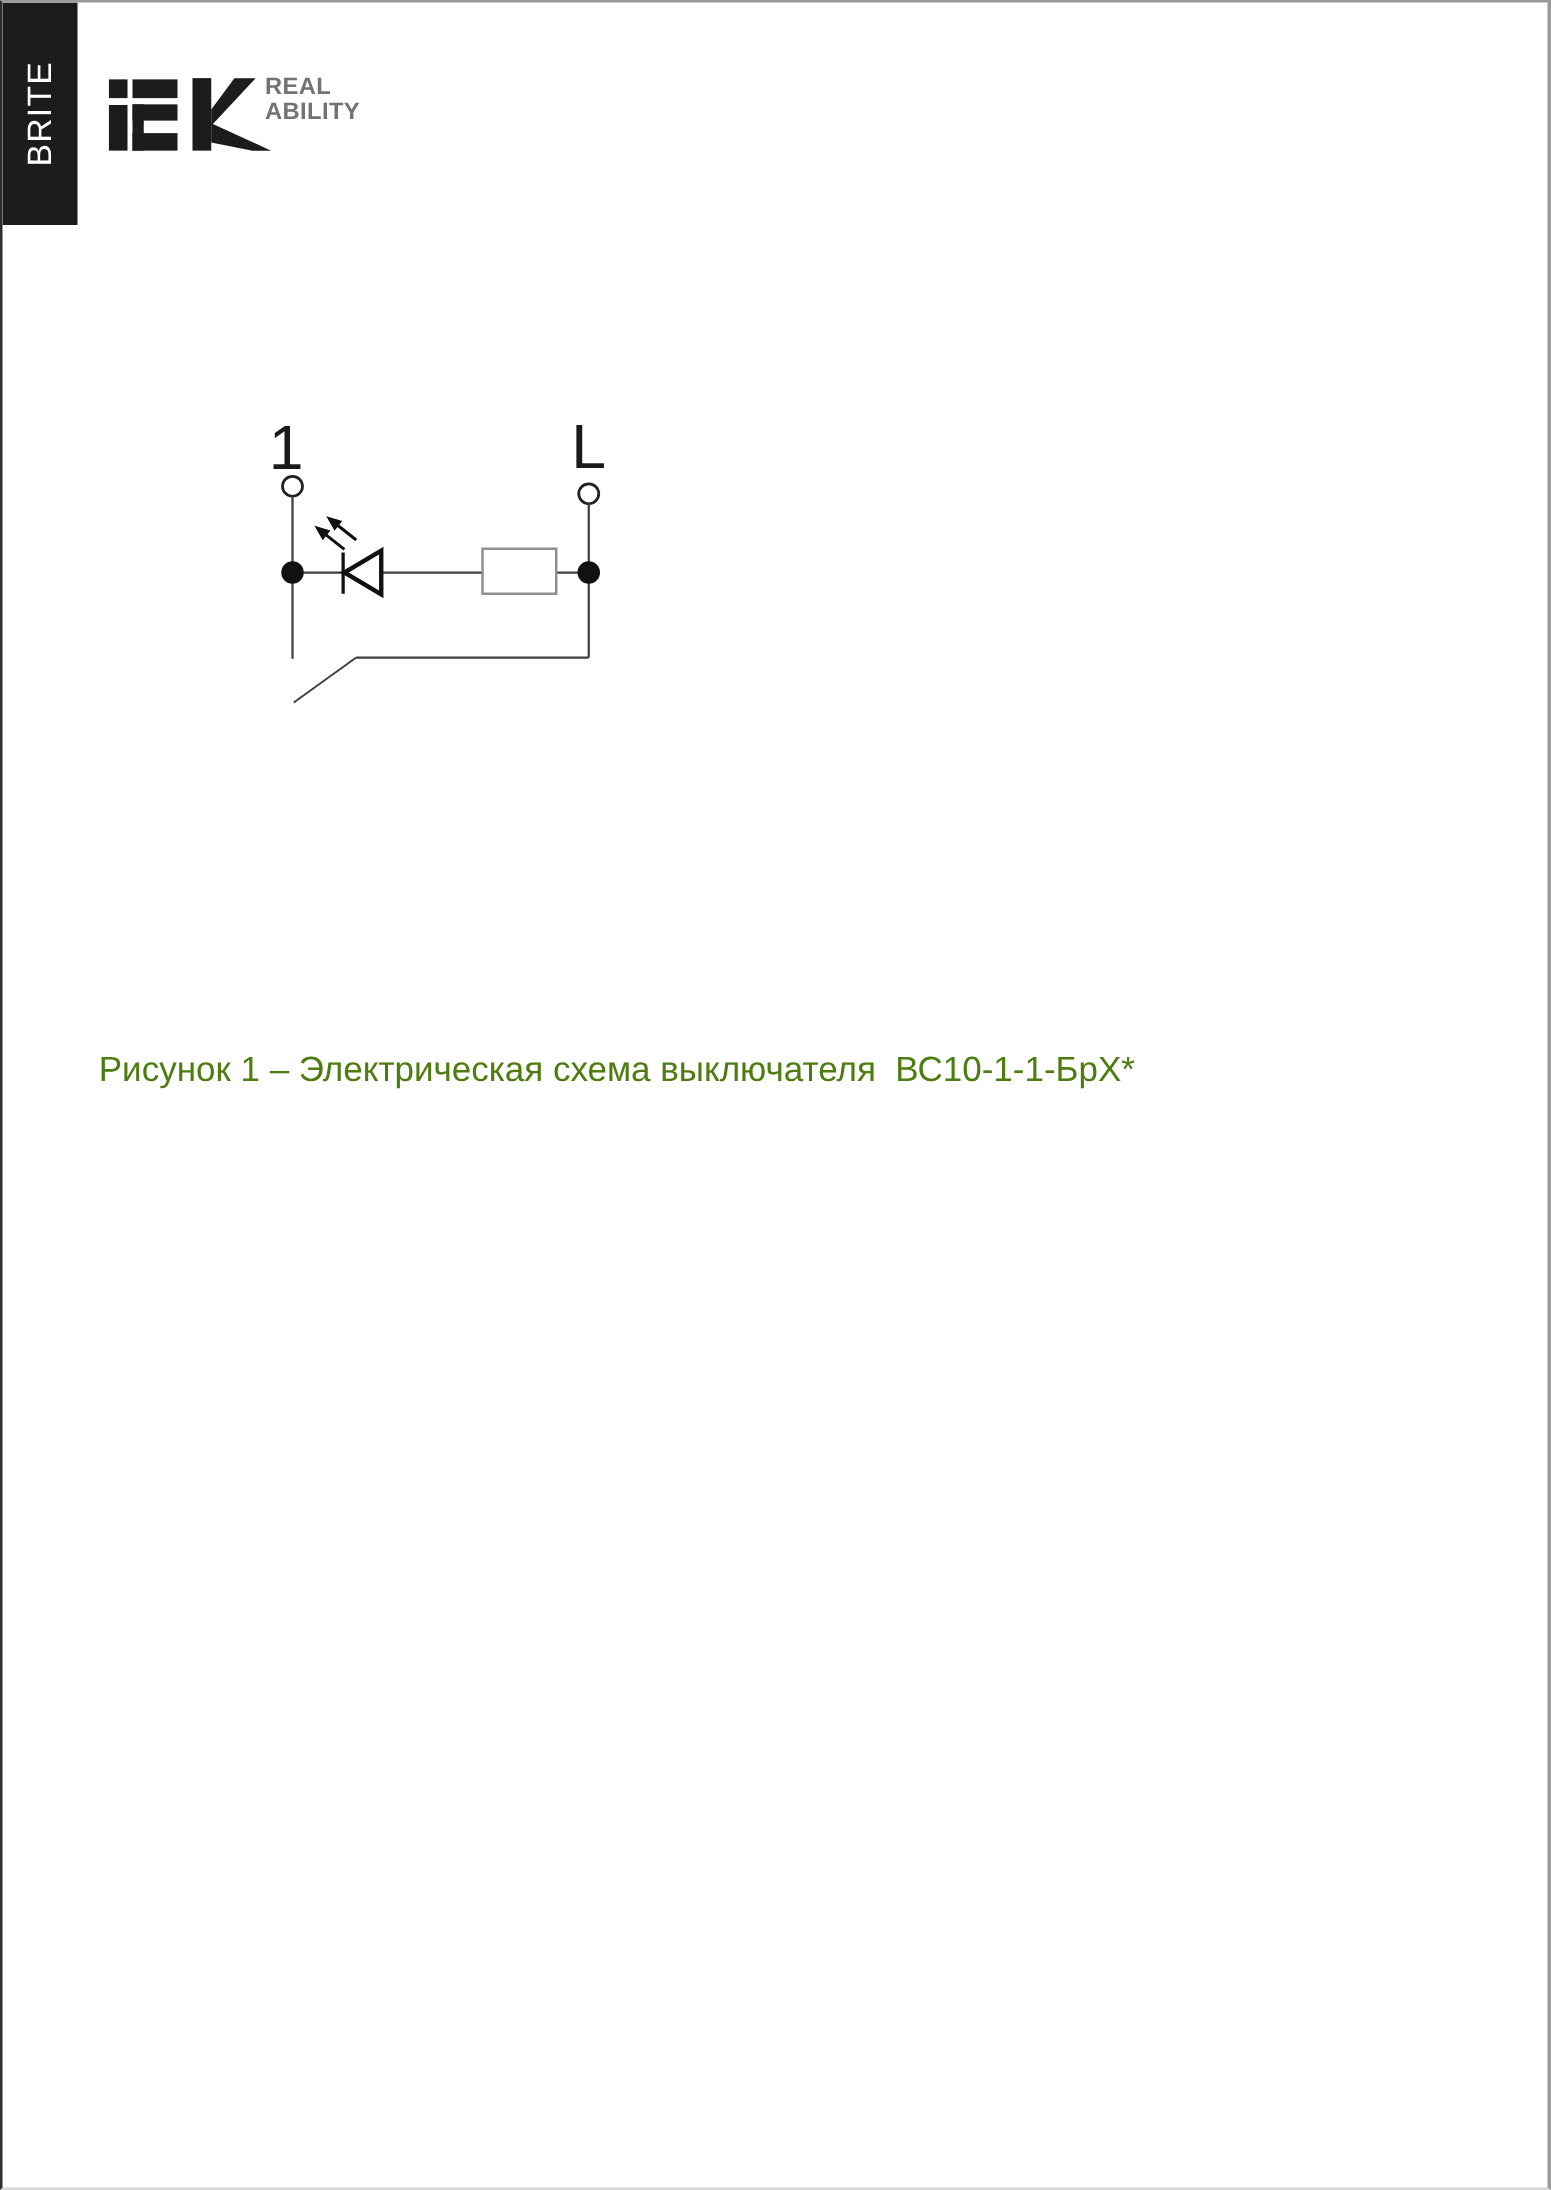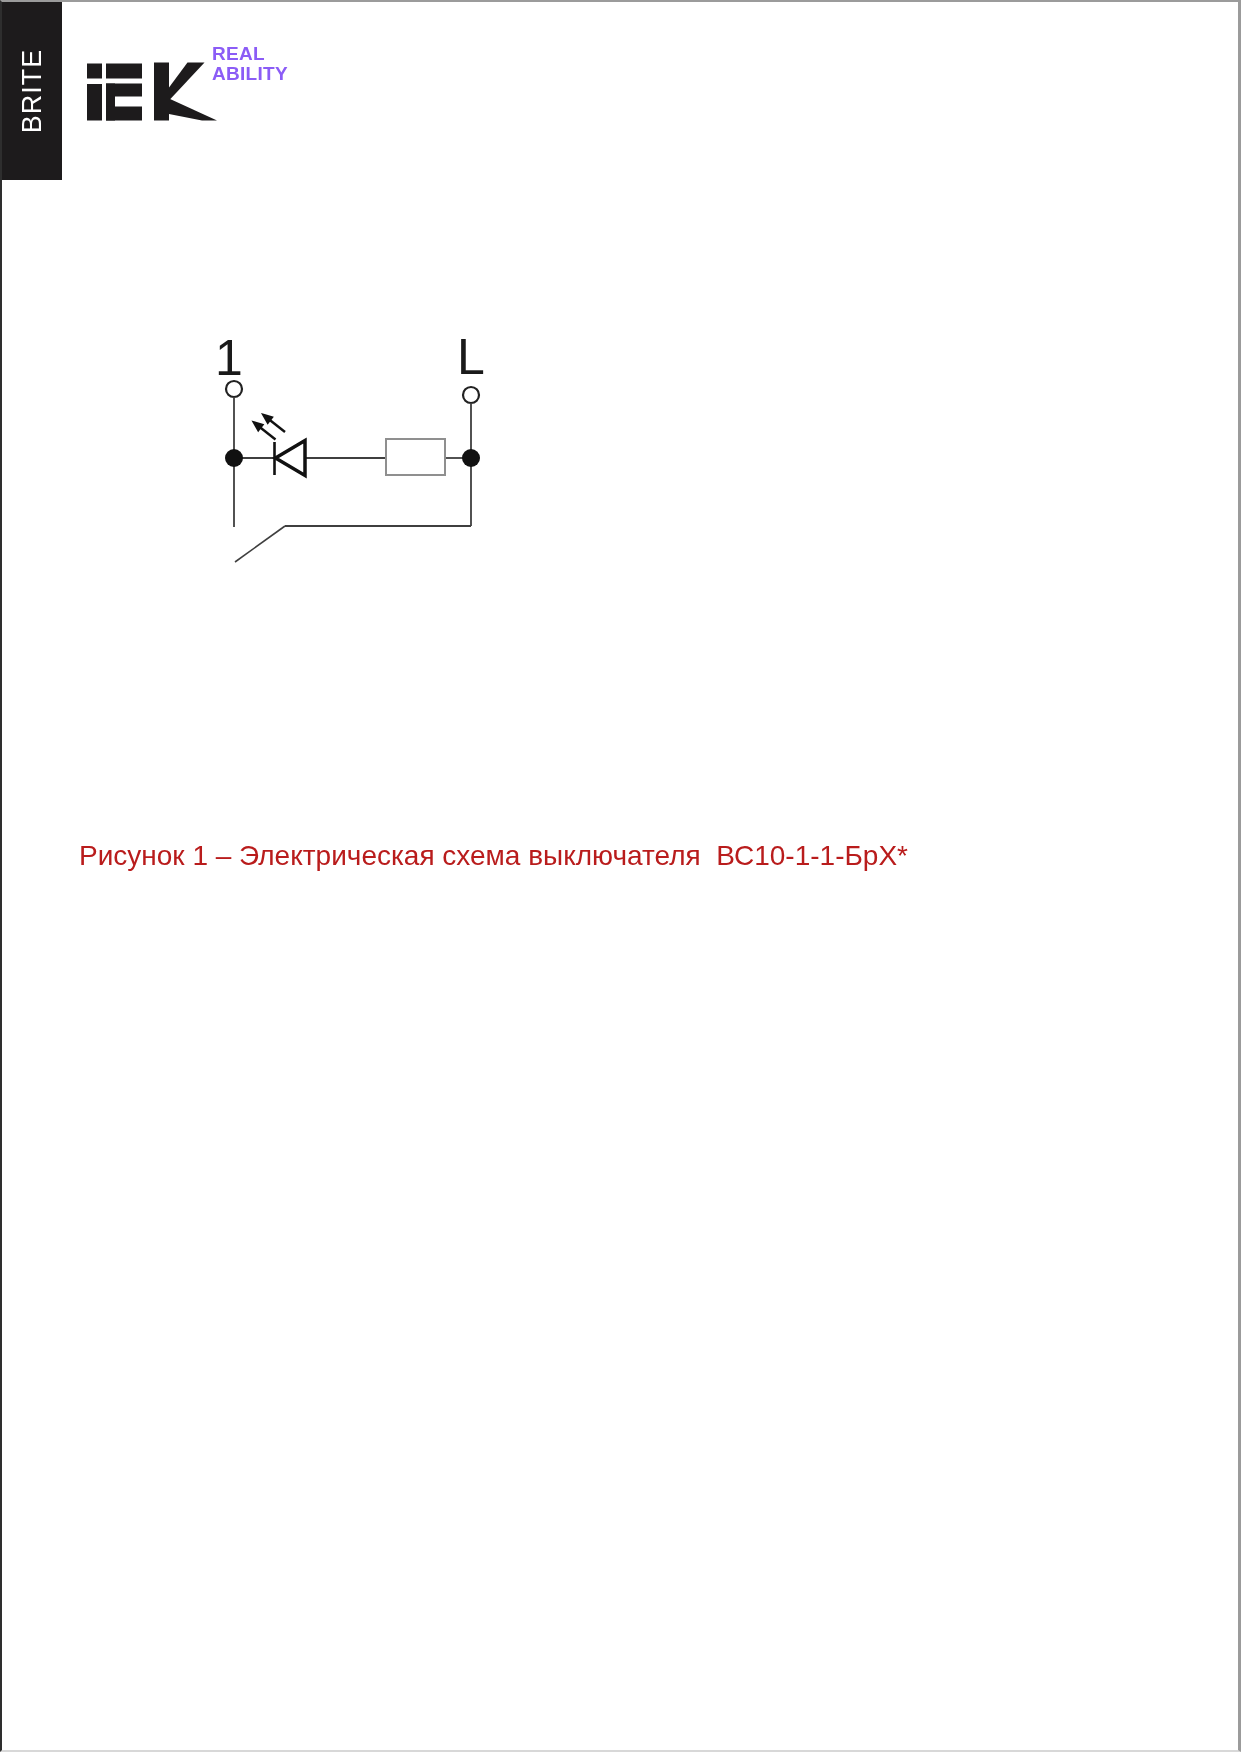--- a/index.html
+++ b/index.html
@@ -37,8 +37,8 @@
     width: 132px; height: 64px;
   }
   .tagline {
-    position: absolute; left: 210px; top: 42px;
-    color: #8b5cf6; font-size: 19px; font-weight: 700;
+    position: absolute; left: 210px; top: 58px;
+    color: #737373; font-size: 19px; font-weight: 700;
     line-height: 19.5px; letter-spacing: 0.3px;
   }
   .circuit {

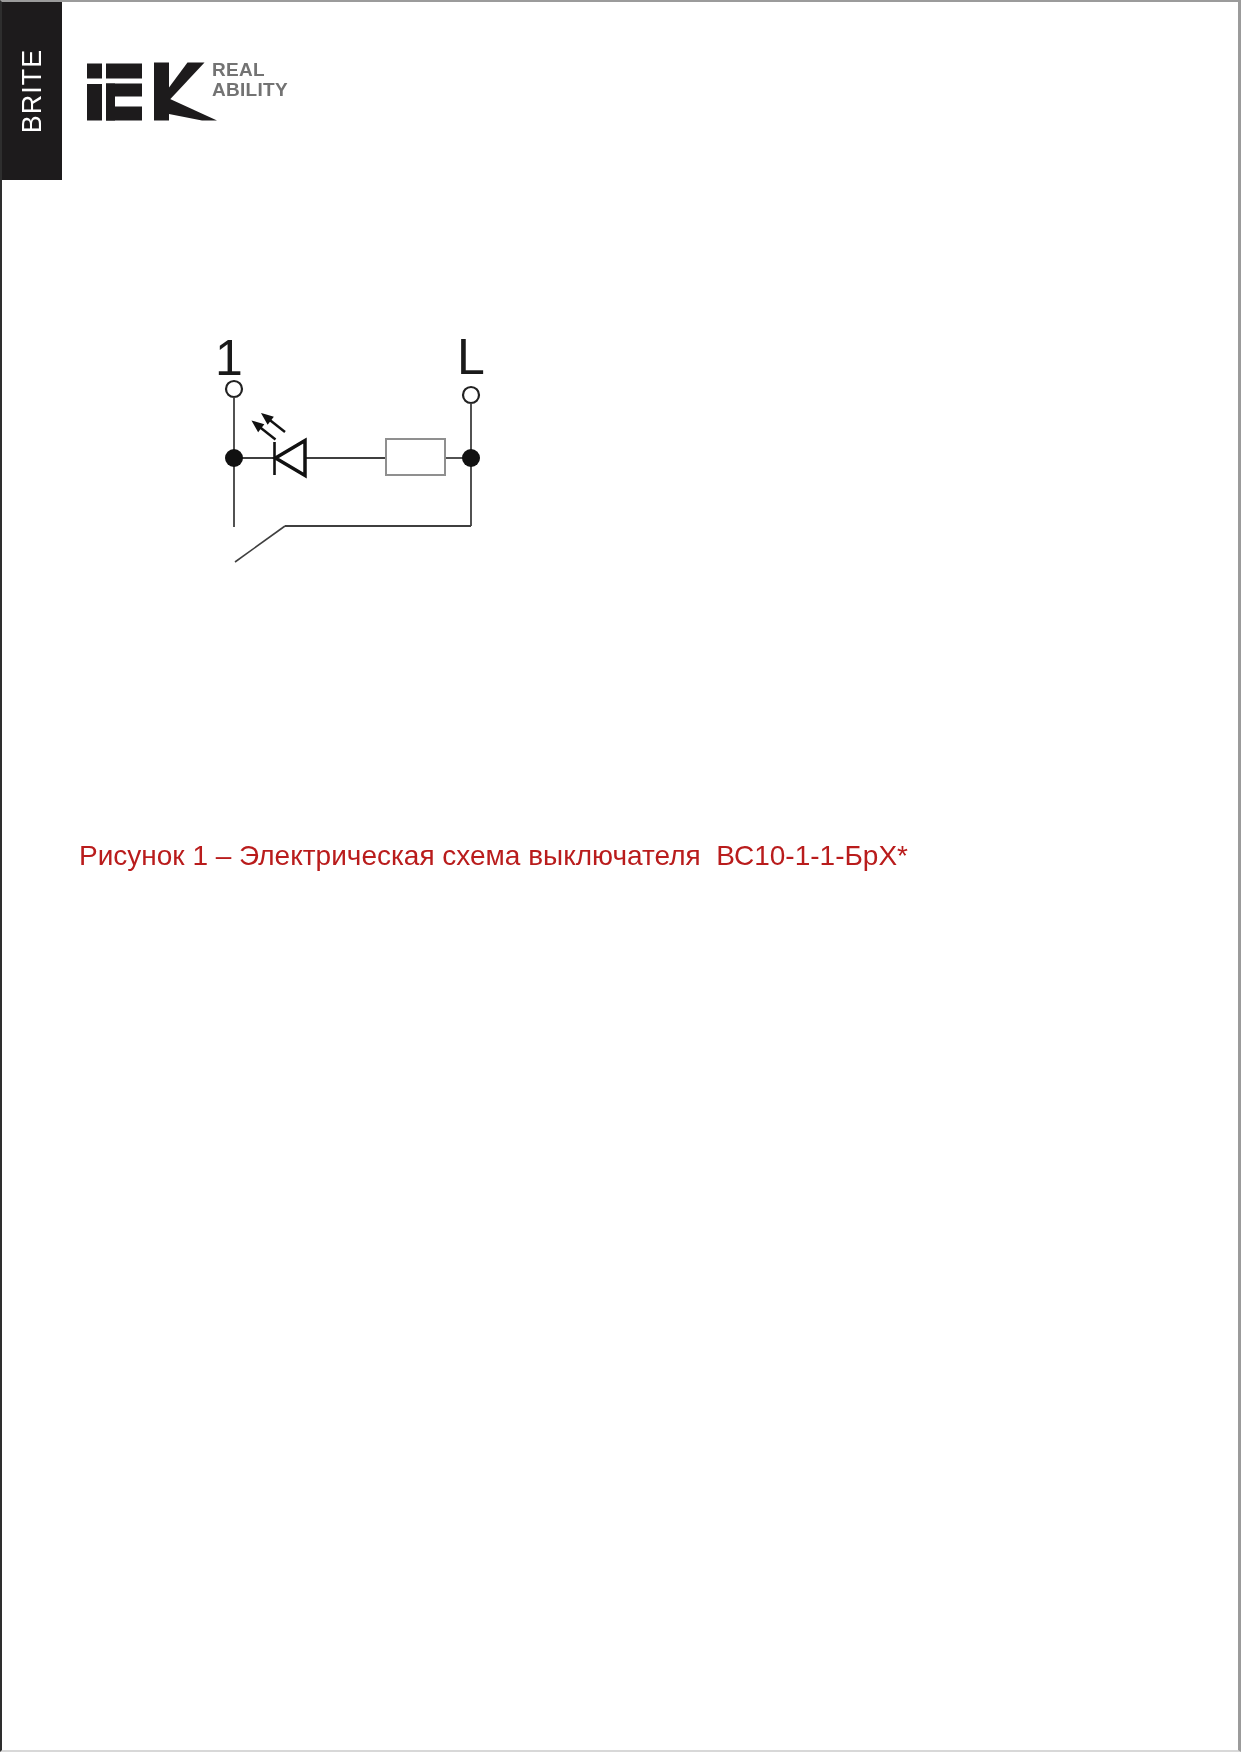--- a/index.html
+++ b/index.html
@@ -51,7 +51,7 @@
   }
   .caption {
     position: absolute; left: 77px; top: 838px;
-    color: #b91c1c; font-size: 28px;
+    color: #4d7c0f; font-size: 28px;
     white-space: pre;
   }
 </style>

